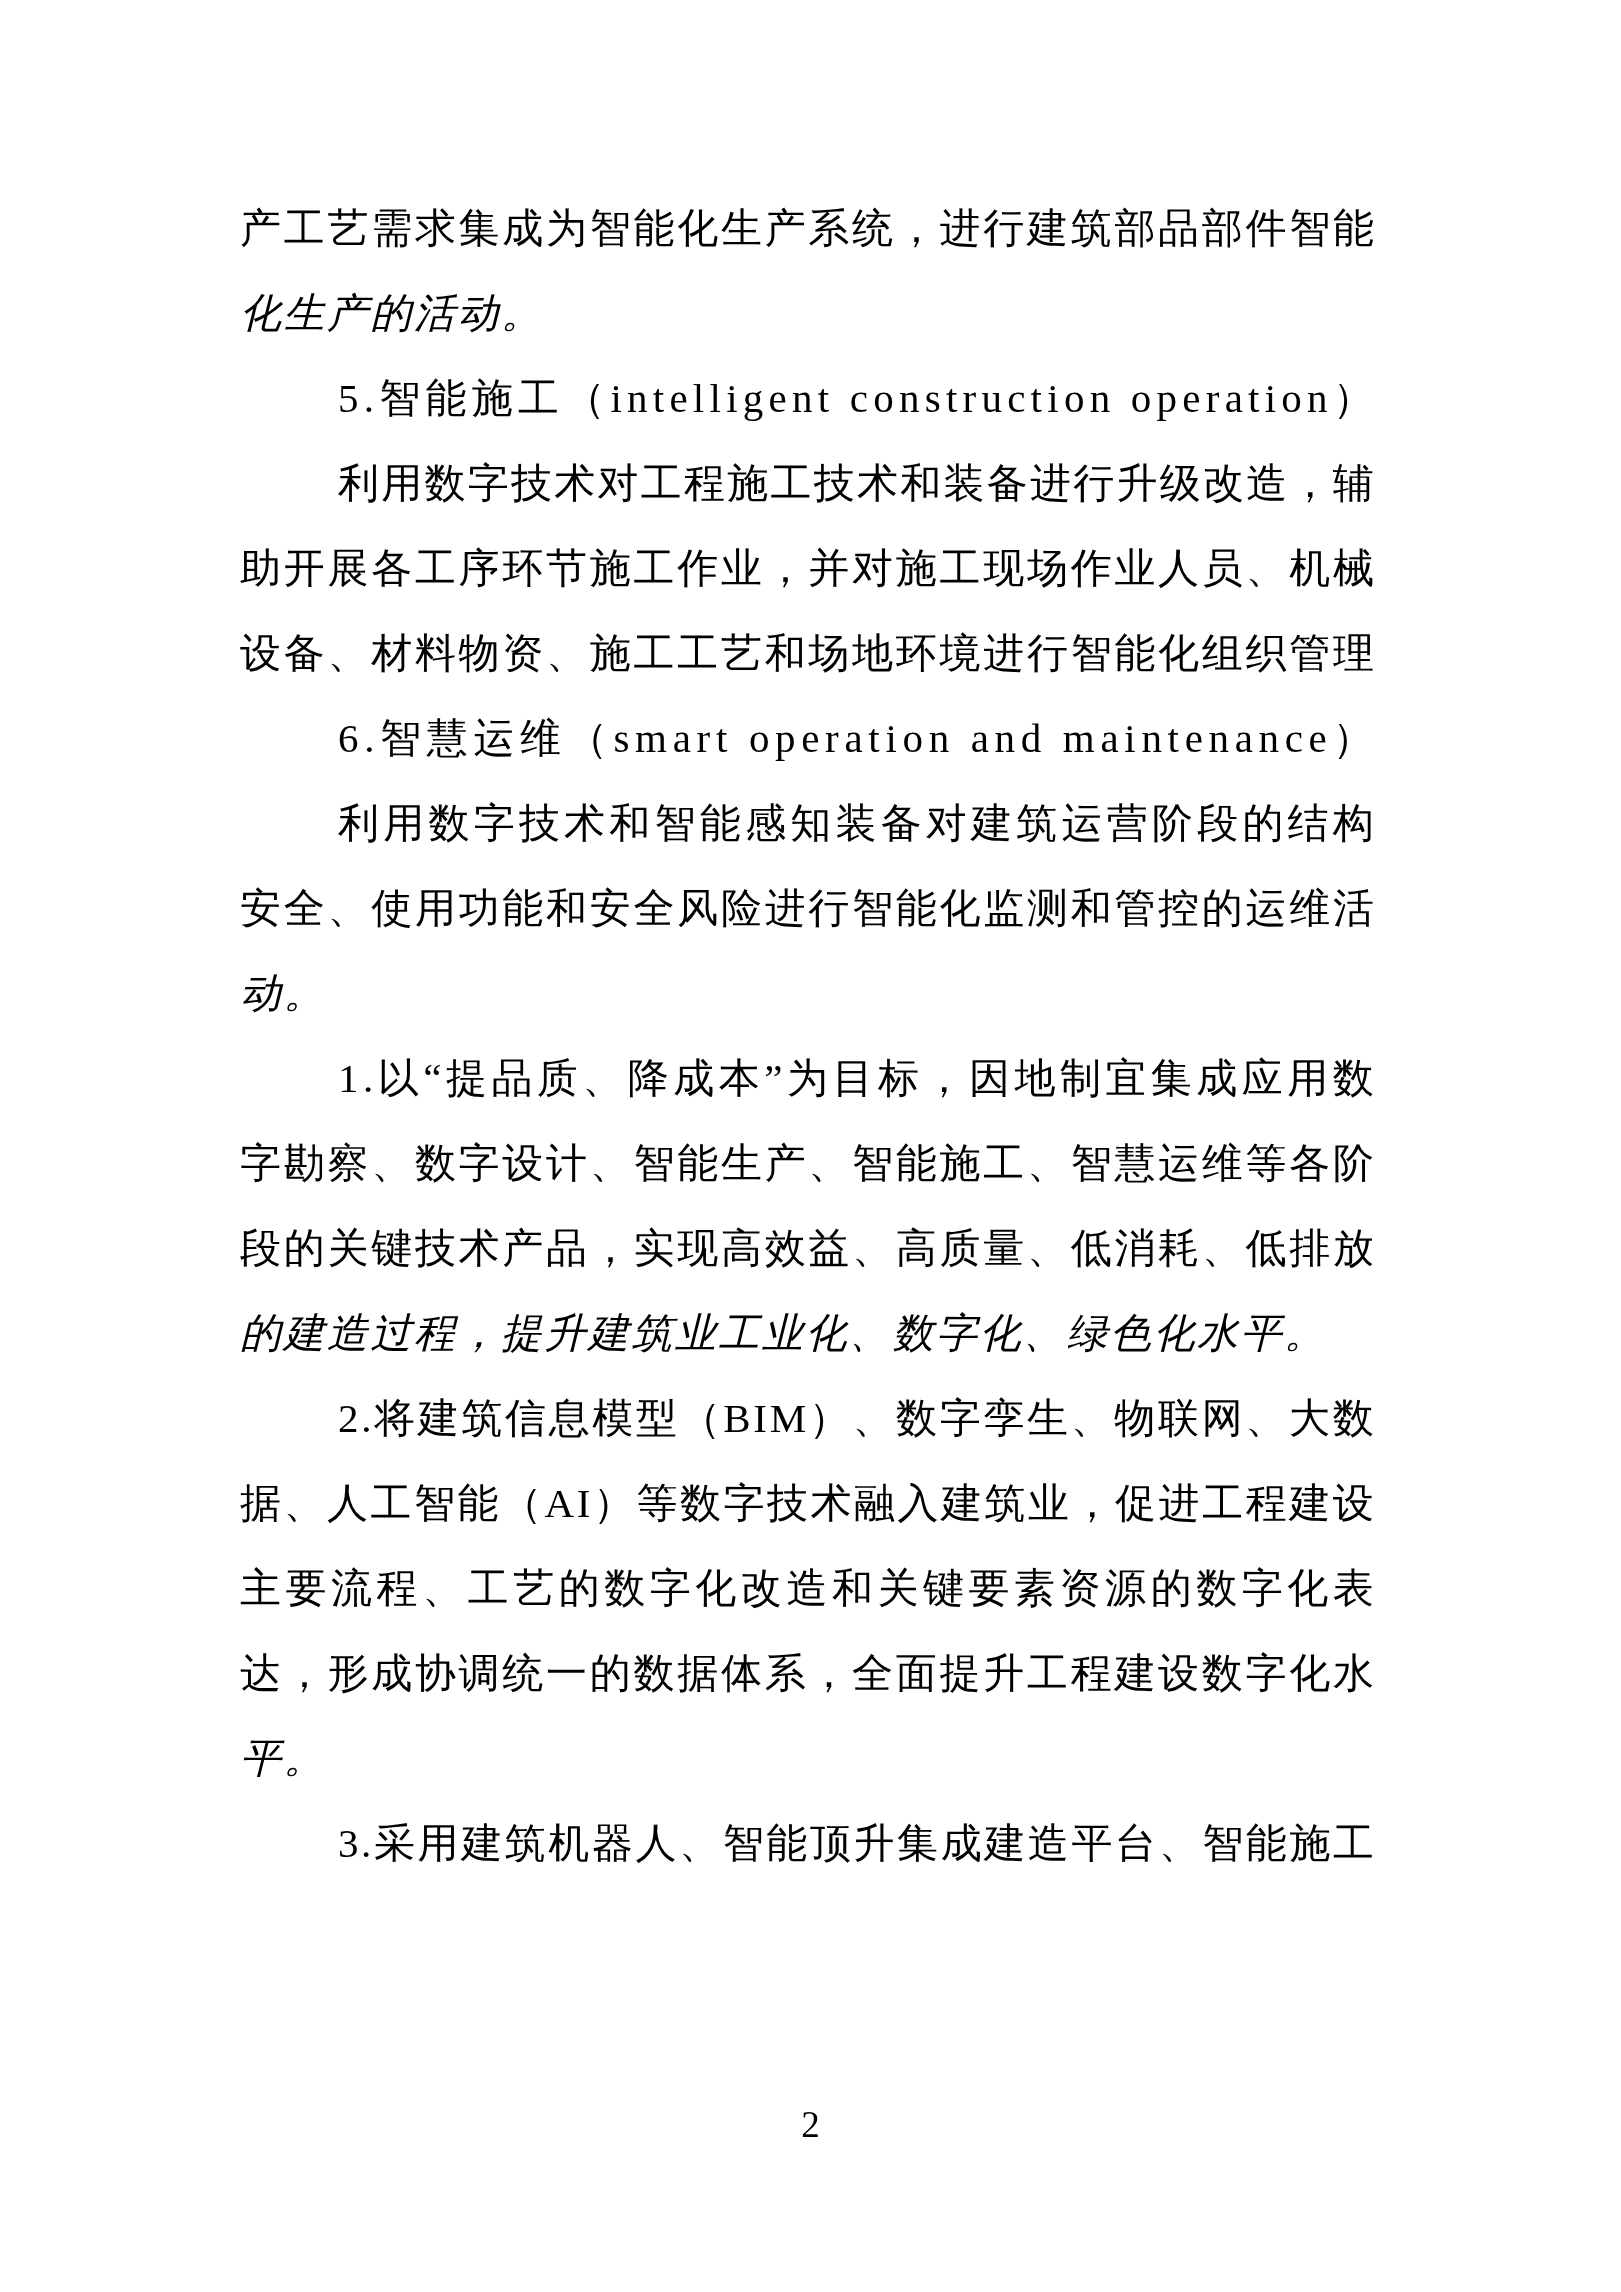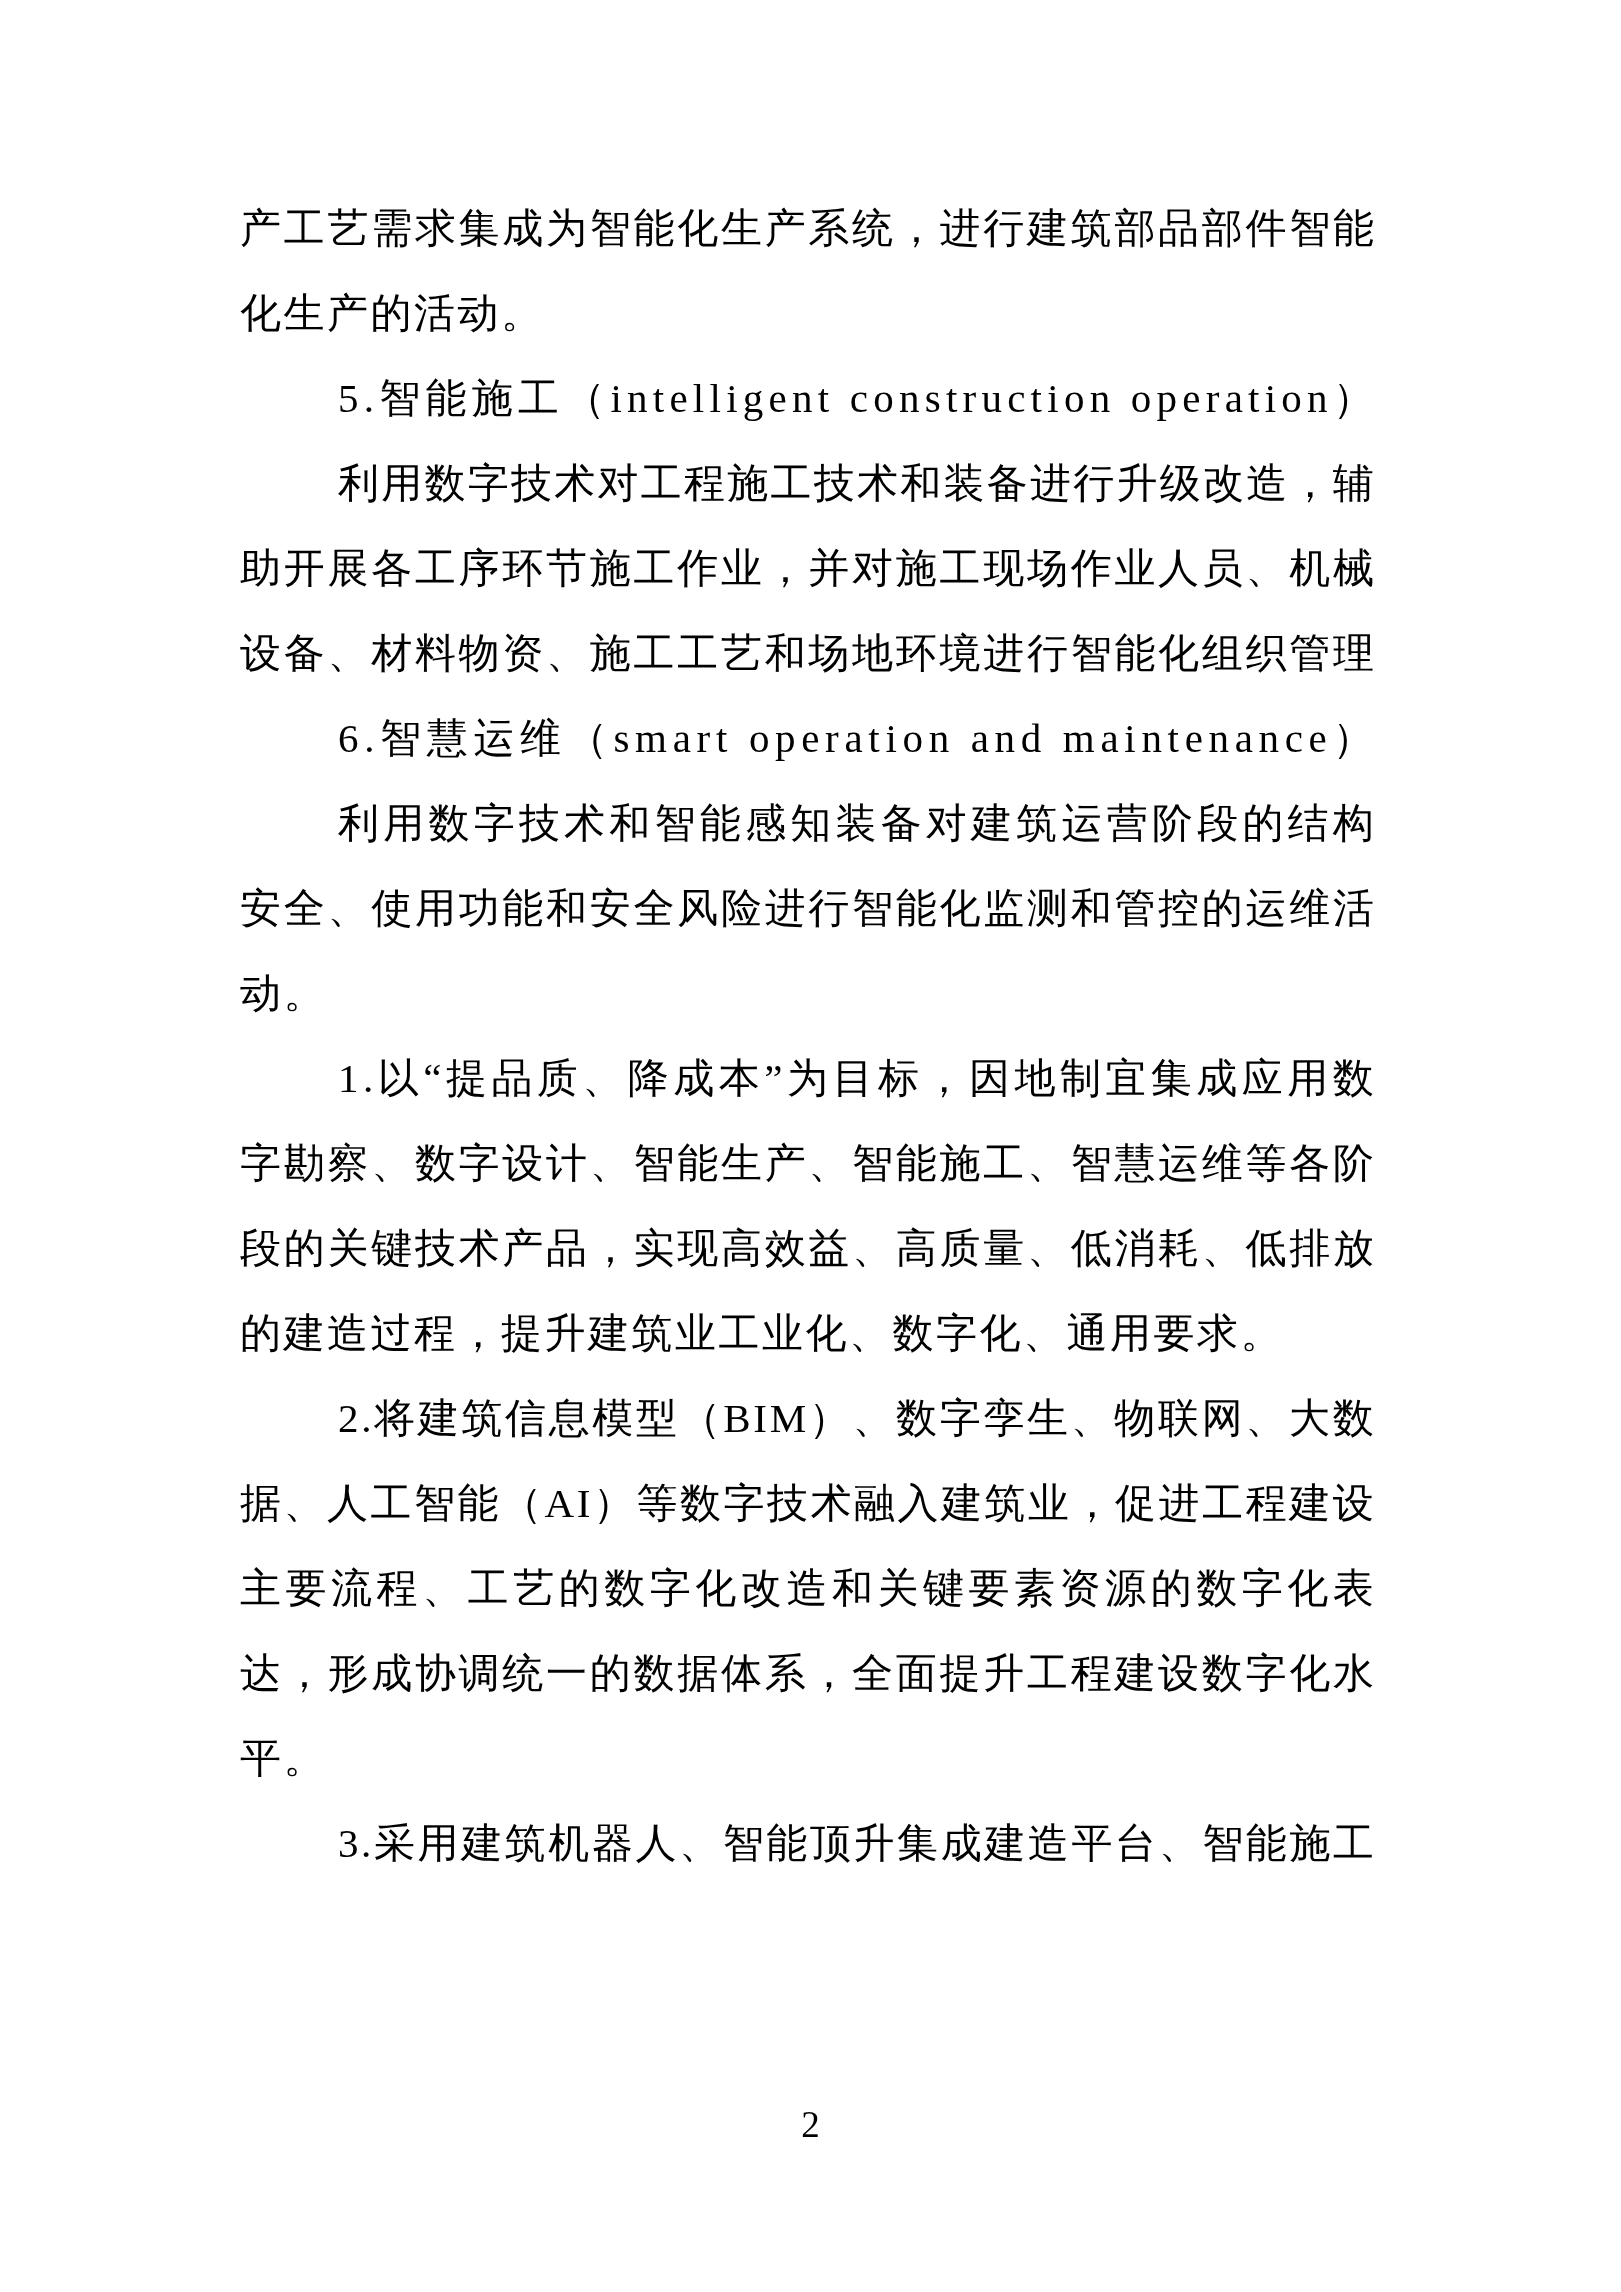--- a/index.html
+++ b/index.html
@@ -35,6 +35,7 @@
   }
   .line.plain {
     letter-spacing: 2.5px;
+    font-style: italic;
   }
   .line.indent {
     padding-left: 98px;

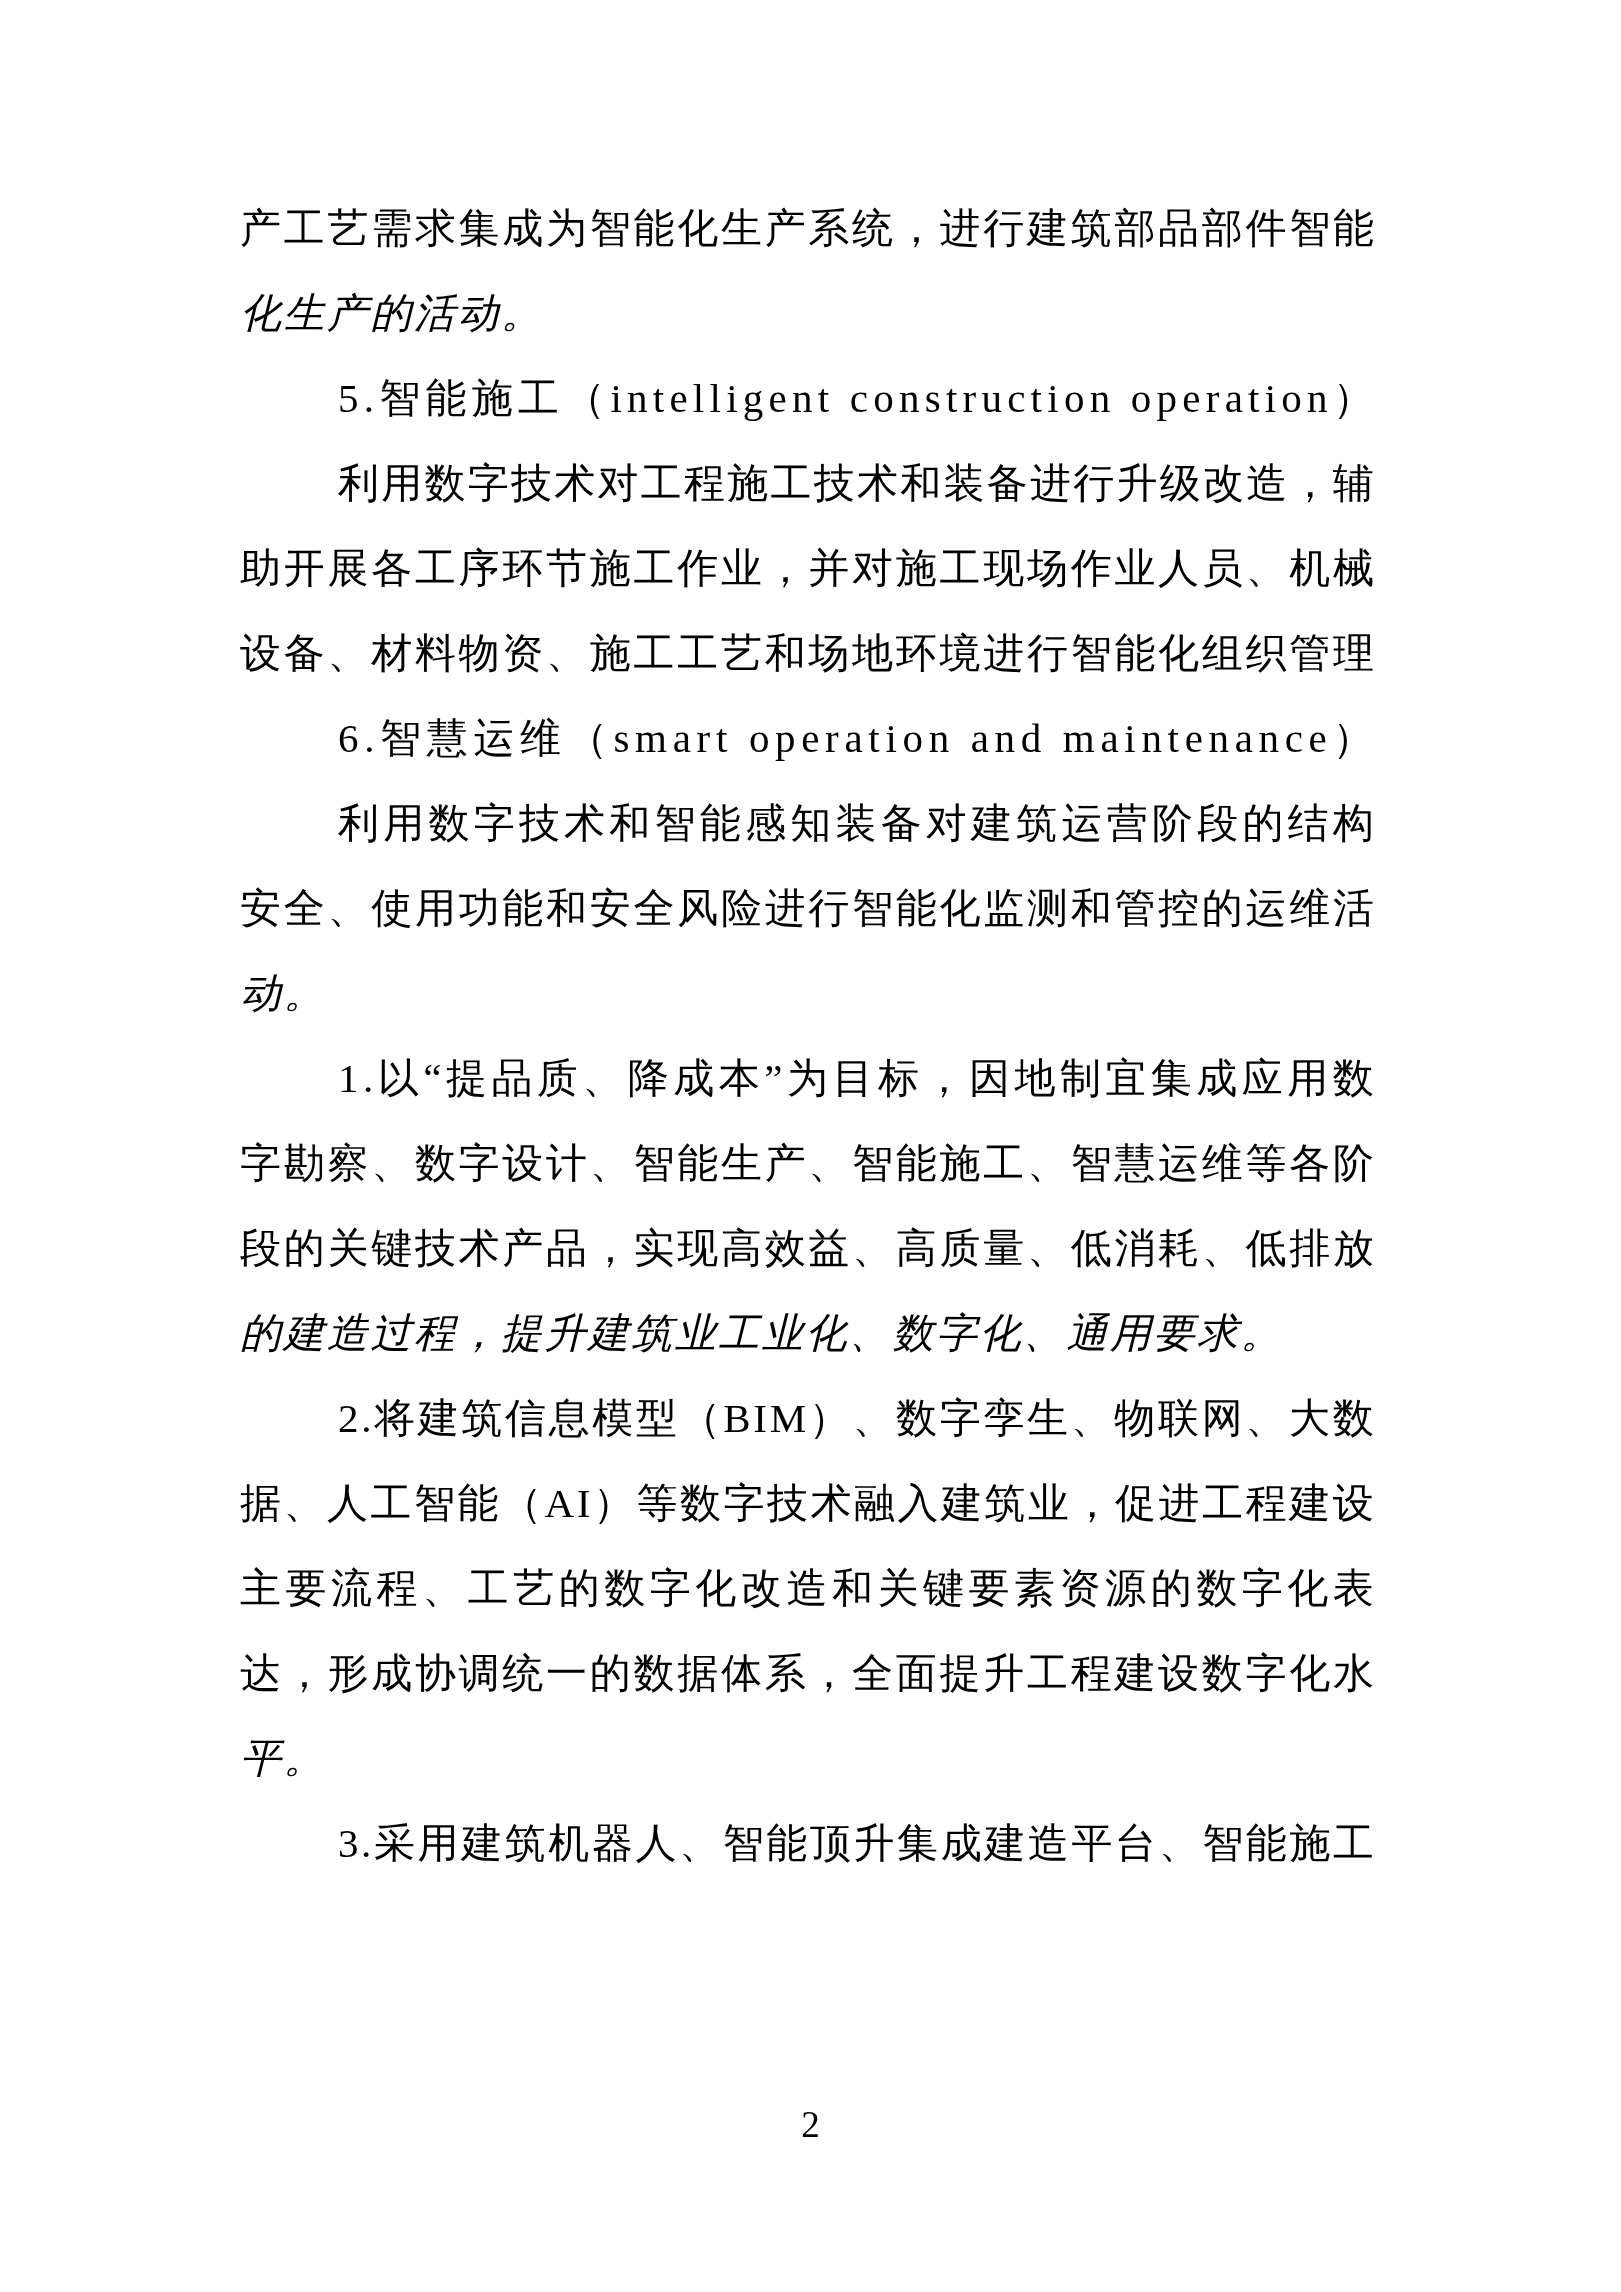--- a/index.html
+++ b/index.html
@@ -395,7 +395,7 @@
         <span class="char">排</span>
         <span class="char">放</span>
       </div>
-      <div class="line plain">的建造过程，提升建筑业工业化、数字化、通用要求。</div>
+      <div class="line plain">的建造过程，提升建筑业工业化、数字化、绿色化水平。</div>
       <div class="line indent justify">
         <span class="char">2</span>
         <span class="char">.</span>

